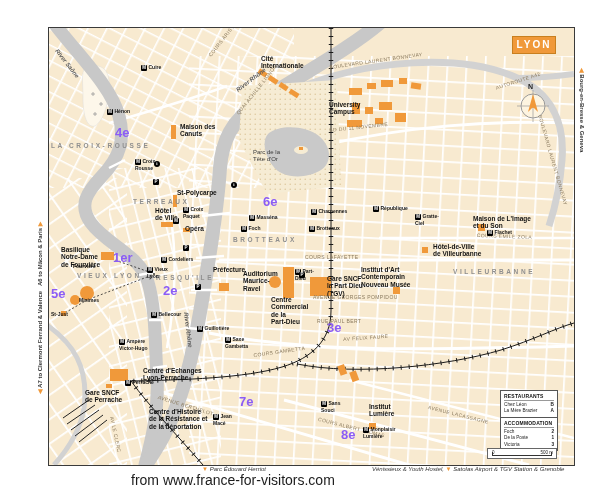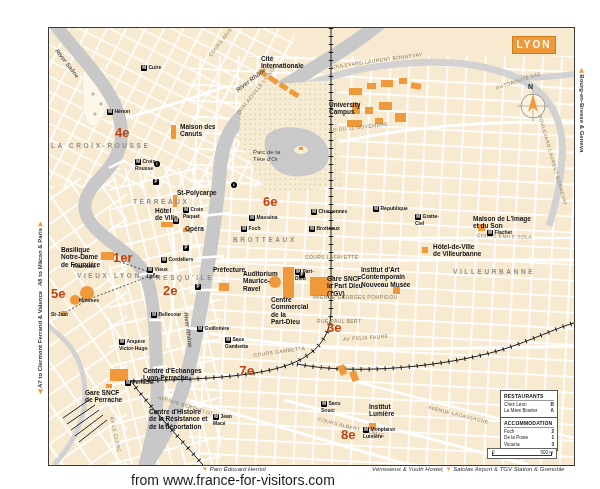--- a/index.html
+++ b/index.html
@@ -13,7 +13,7 @@
   .poi{font-weight:bold;font-size:6.5px;line-height:1.12;color:#131313;}
   .park-label{font-size:6px;line-height:1.15;color:#3a3a3a;}
   .station{font-weight:bold;font-size:5px;line-height:1.2;color:#141414;}
-  .district{font-weight:bold;font-size:13px;color:#c2410c;letter-spacing:0;}
+  .district{font-weight:bold;font-size:13px;color:#8b5cf6;letter-spacing:0;}
   .area{font-weight:bold;font-size:6.5px;color:#8f8f8f;letter-spacing:2.6px;}
   .river{font-weight:bold;font-style:italic;font-size:6px;color:#5d5d5d;}
   .street{font-size:5px;color:#8a7a5e;letter-spacing:.4px;}

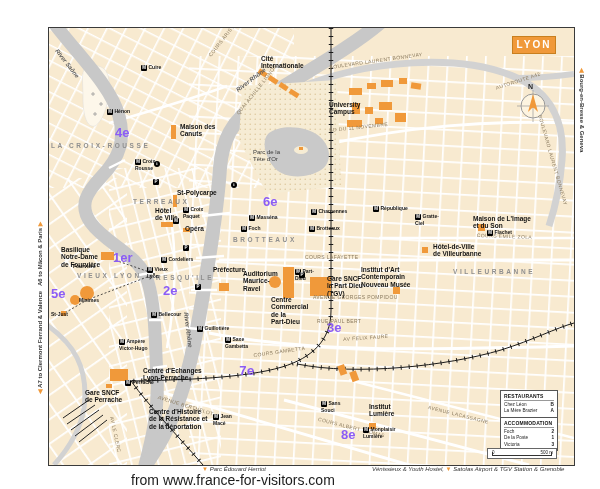--- a/index.html
+++ b/index.html
@@ -223,7 +223,7 @@
       <div class="lbl district" style="left: 114px; top: 255px;">2e</div>
       <div class="lbl district" style="left: 214px; top: 166px;">6e</div>
       <div class="lbl district" style="left: 278px; top: 292px;">3e</div>
-      <div class="lbl district" style="left: 190px; top: 336px; font-family: Liberation Mono, monospace;">7e</div>
+      <div class="lbl district" style="left: 190px; top: 366px;">7e</div>
       <div class="lbl district" style="left: 292px; top: 399px;">8e</div>
       <div class="lbl area" style="left: 2px; top: 114px;">LA CROIX-ROUSSE</div>
       <div class="lbl area" style="left: 84px; top: 170px;">TERREAUX</div>

